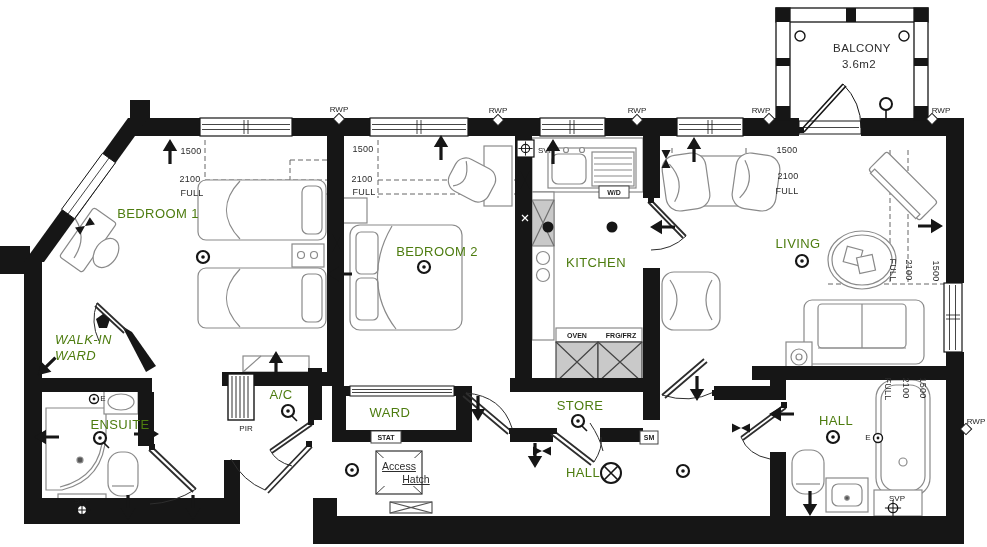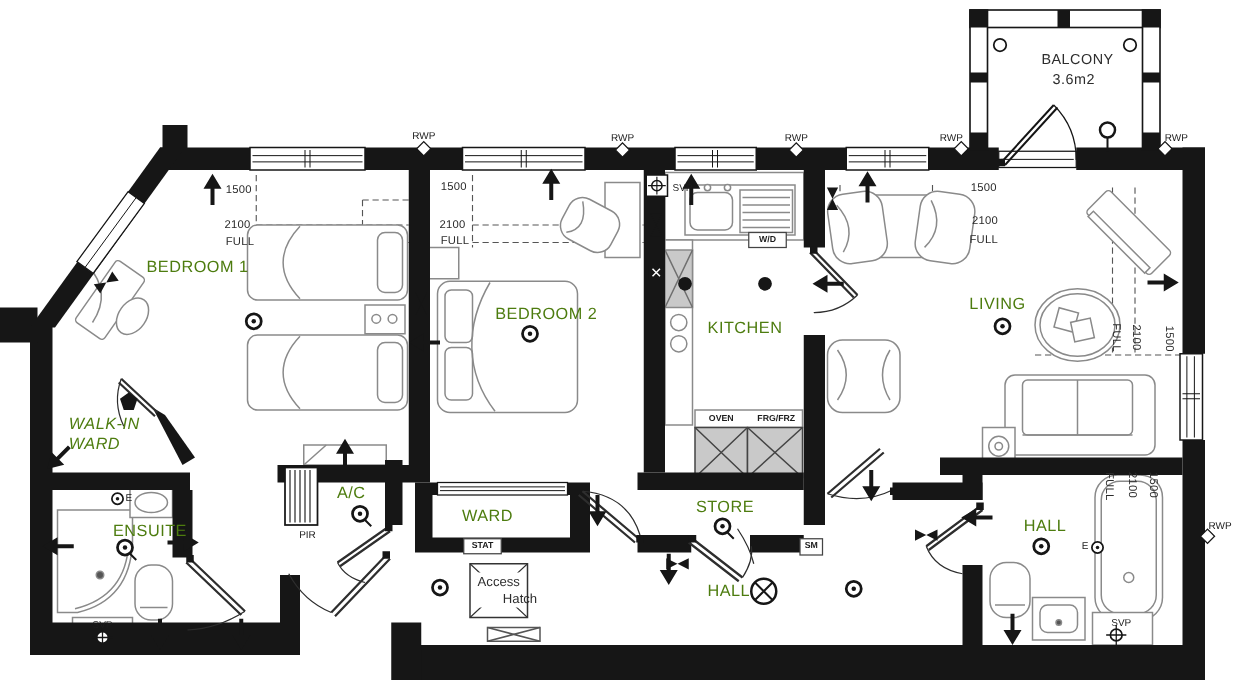--- a/index.html
+++ b/index.html
@@ -13,7 +13,7 @@
   .vert{transform:translate(-50%,-50%) rotate(90deg);}
   .svc{font-size:8px;font-weight:normal;color:#1c1c1c;}
   .tiny{font-size:7px;font-weight:bold;color:#1c1c1c;}
-  .acc{font-size:10.5px;color:#2d2d2d;}
+  .acc{font-size:10.5px;color:#2d2d2d;text-decoration:underline;}
   .balc{font-size:11.5px;letter-spacing:.4px;color:#2d2d2d;padding-left:22px;}
 </style>
 </head>

